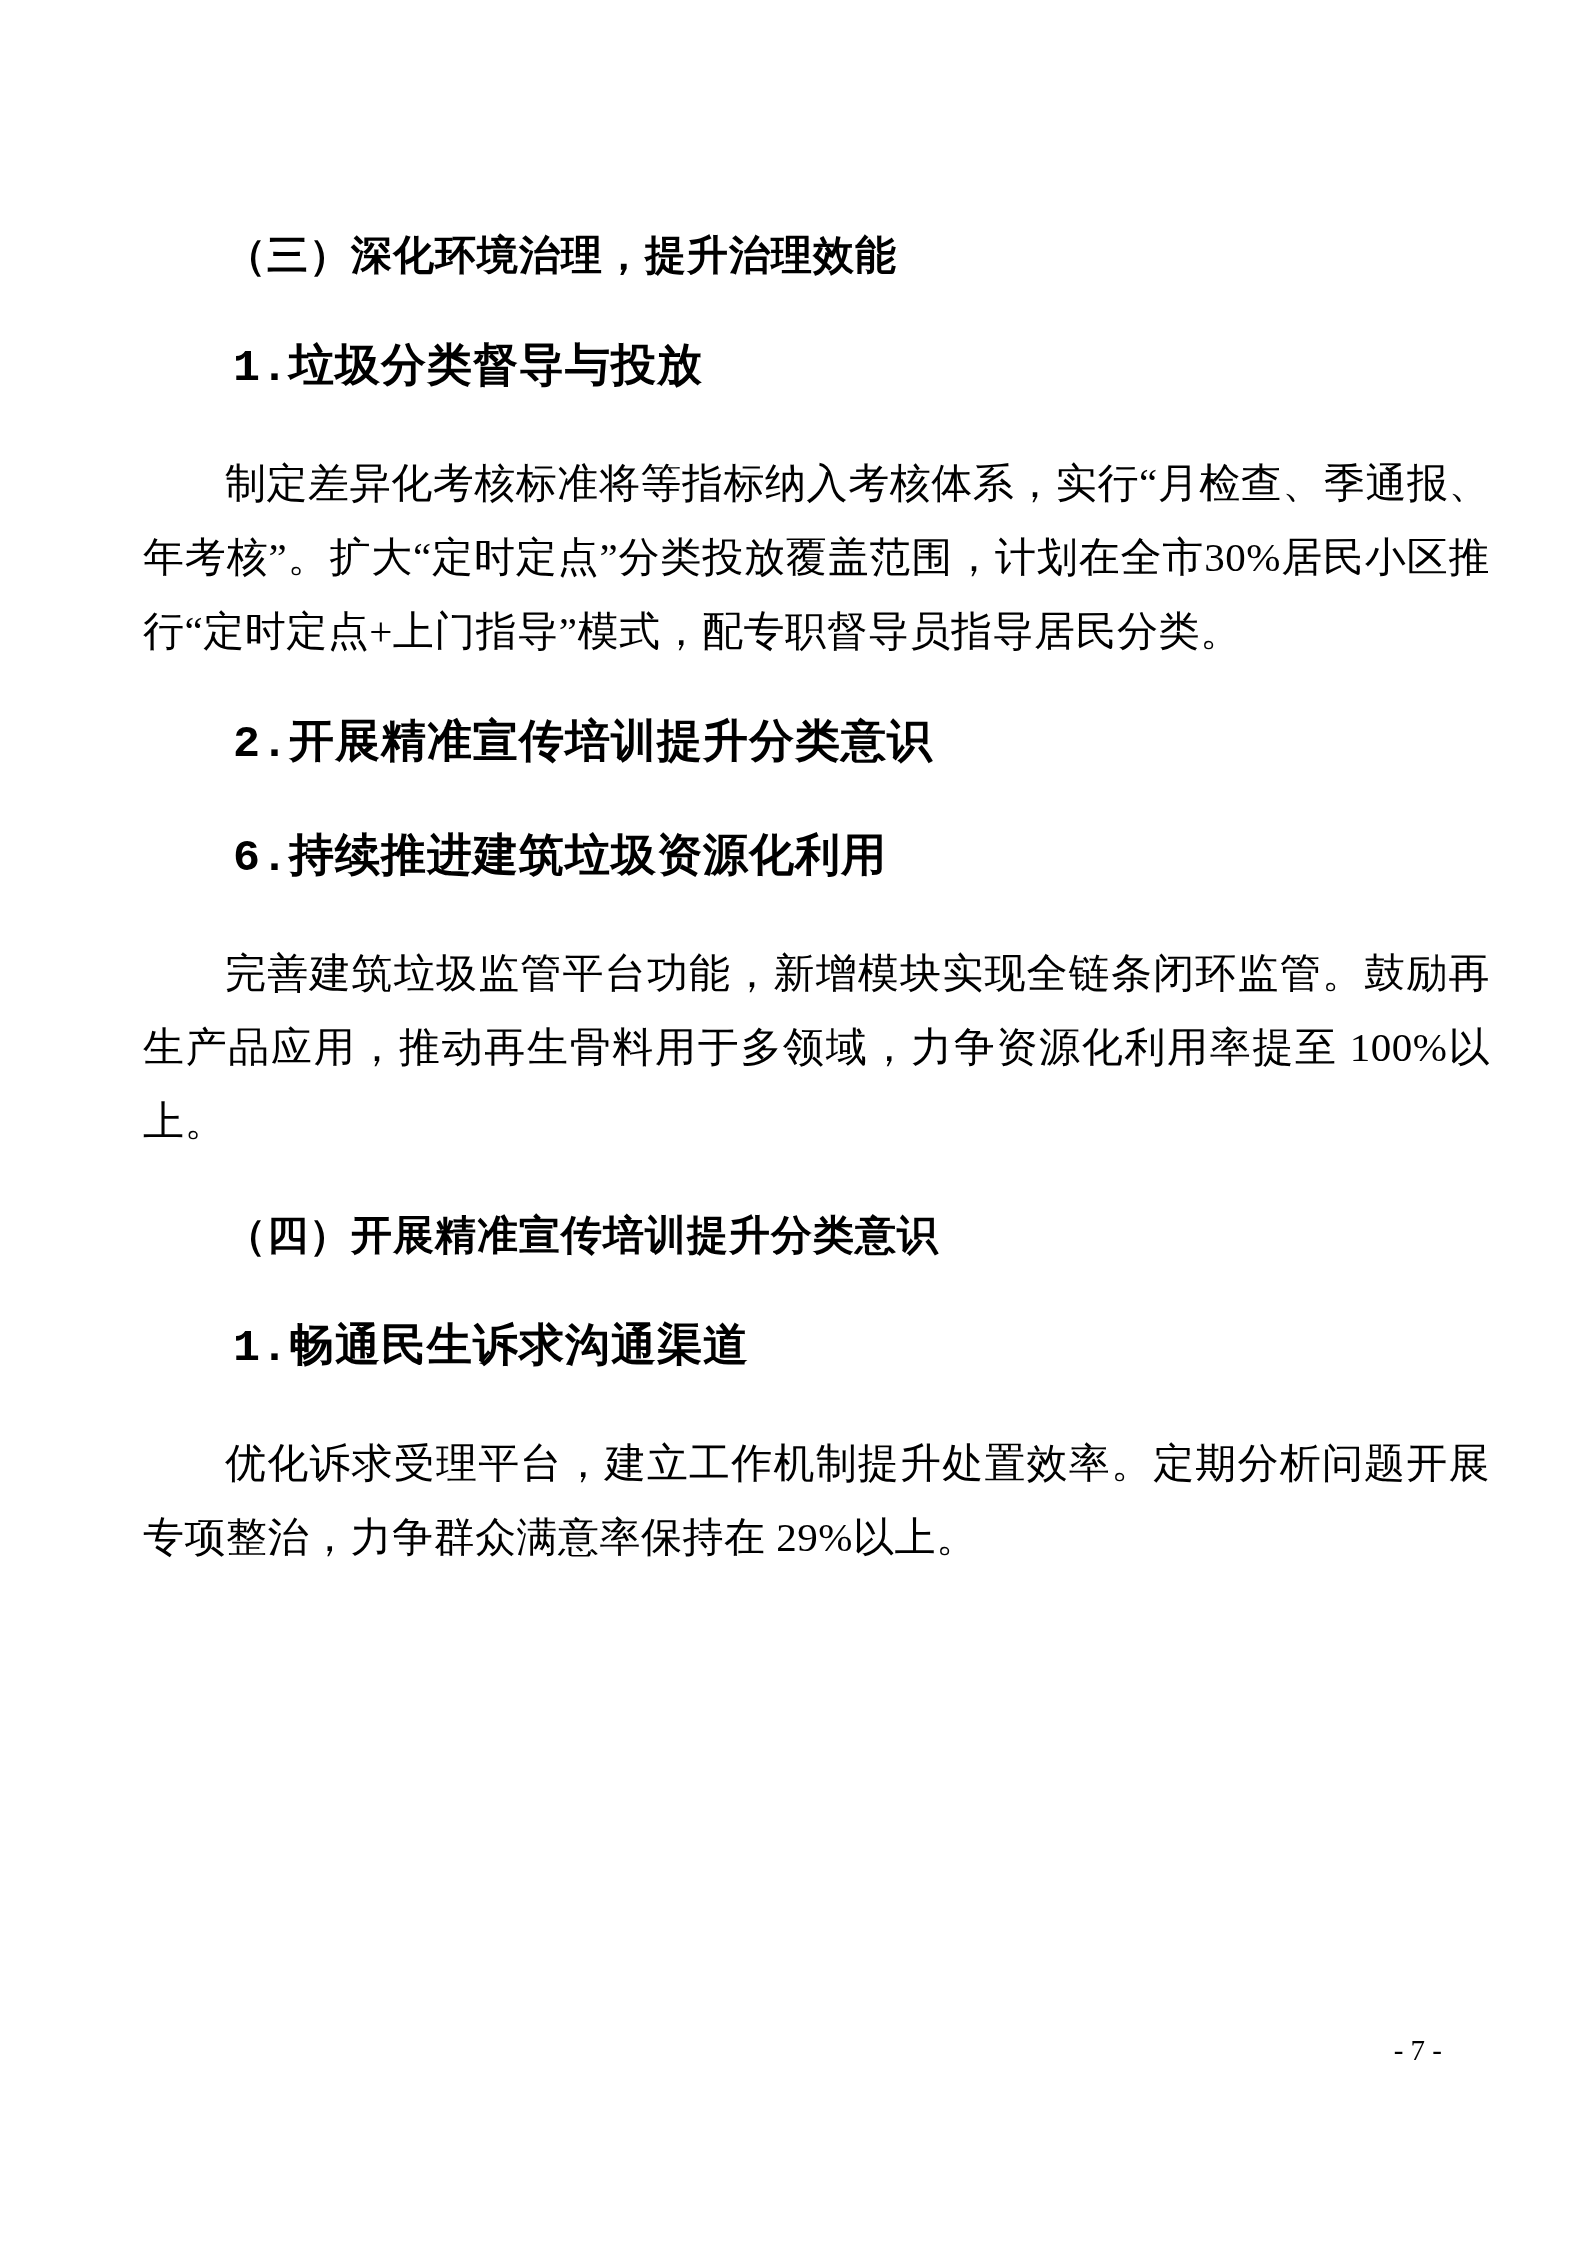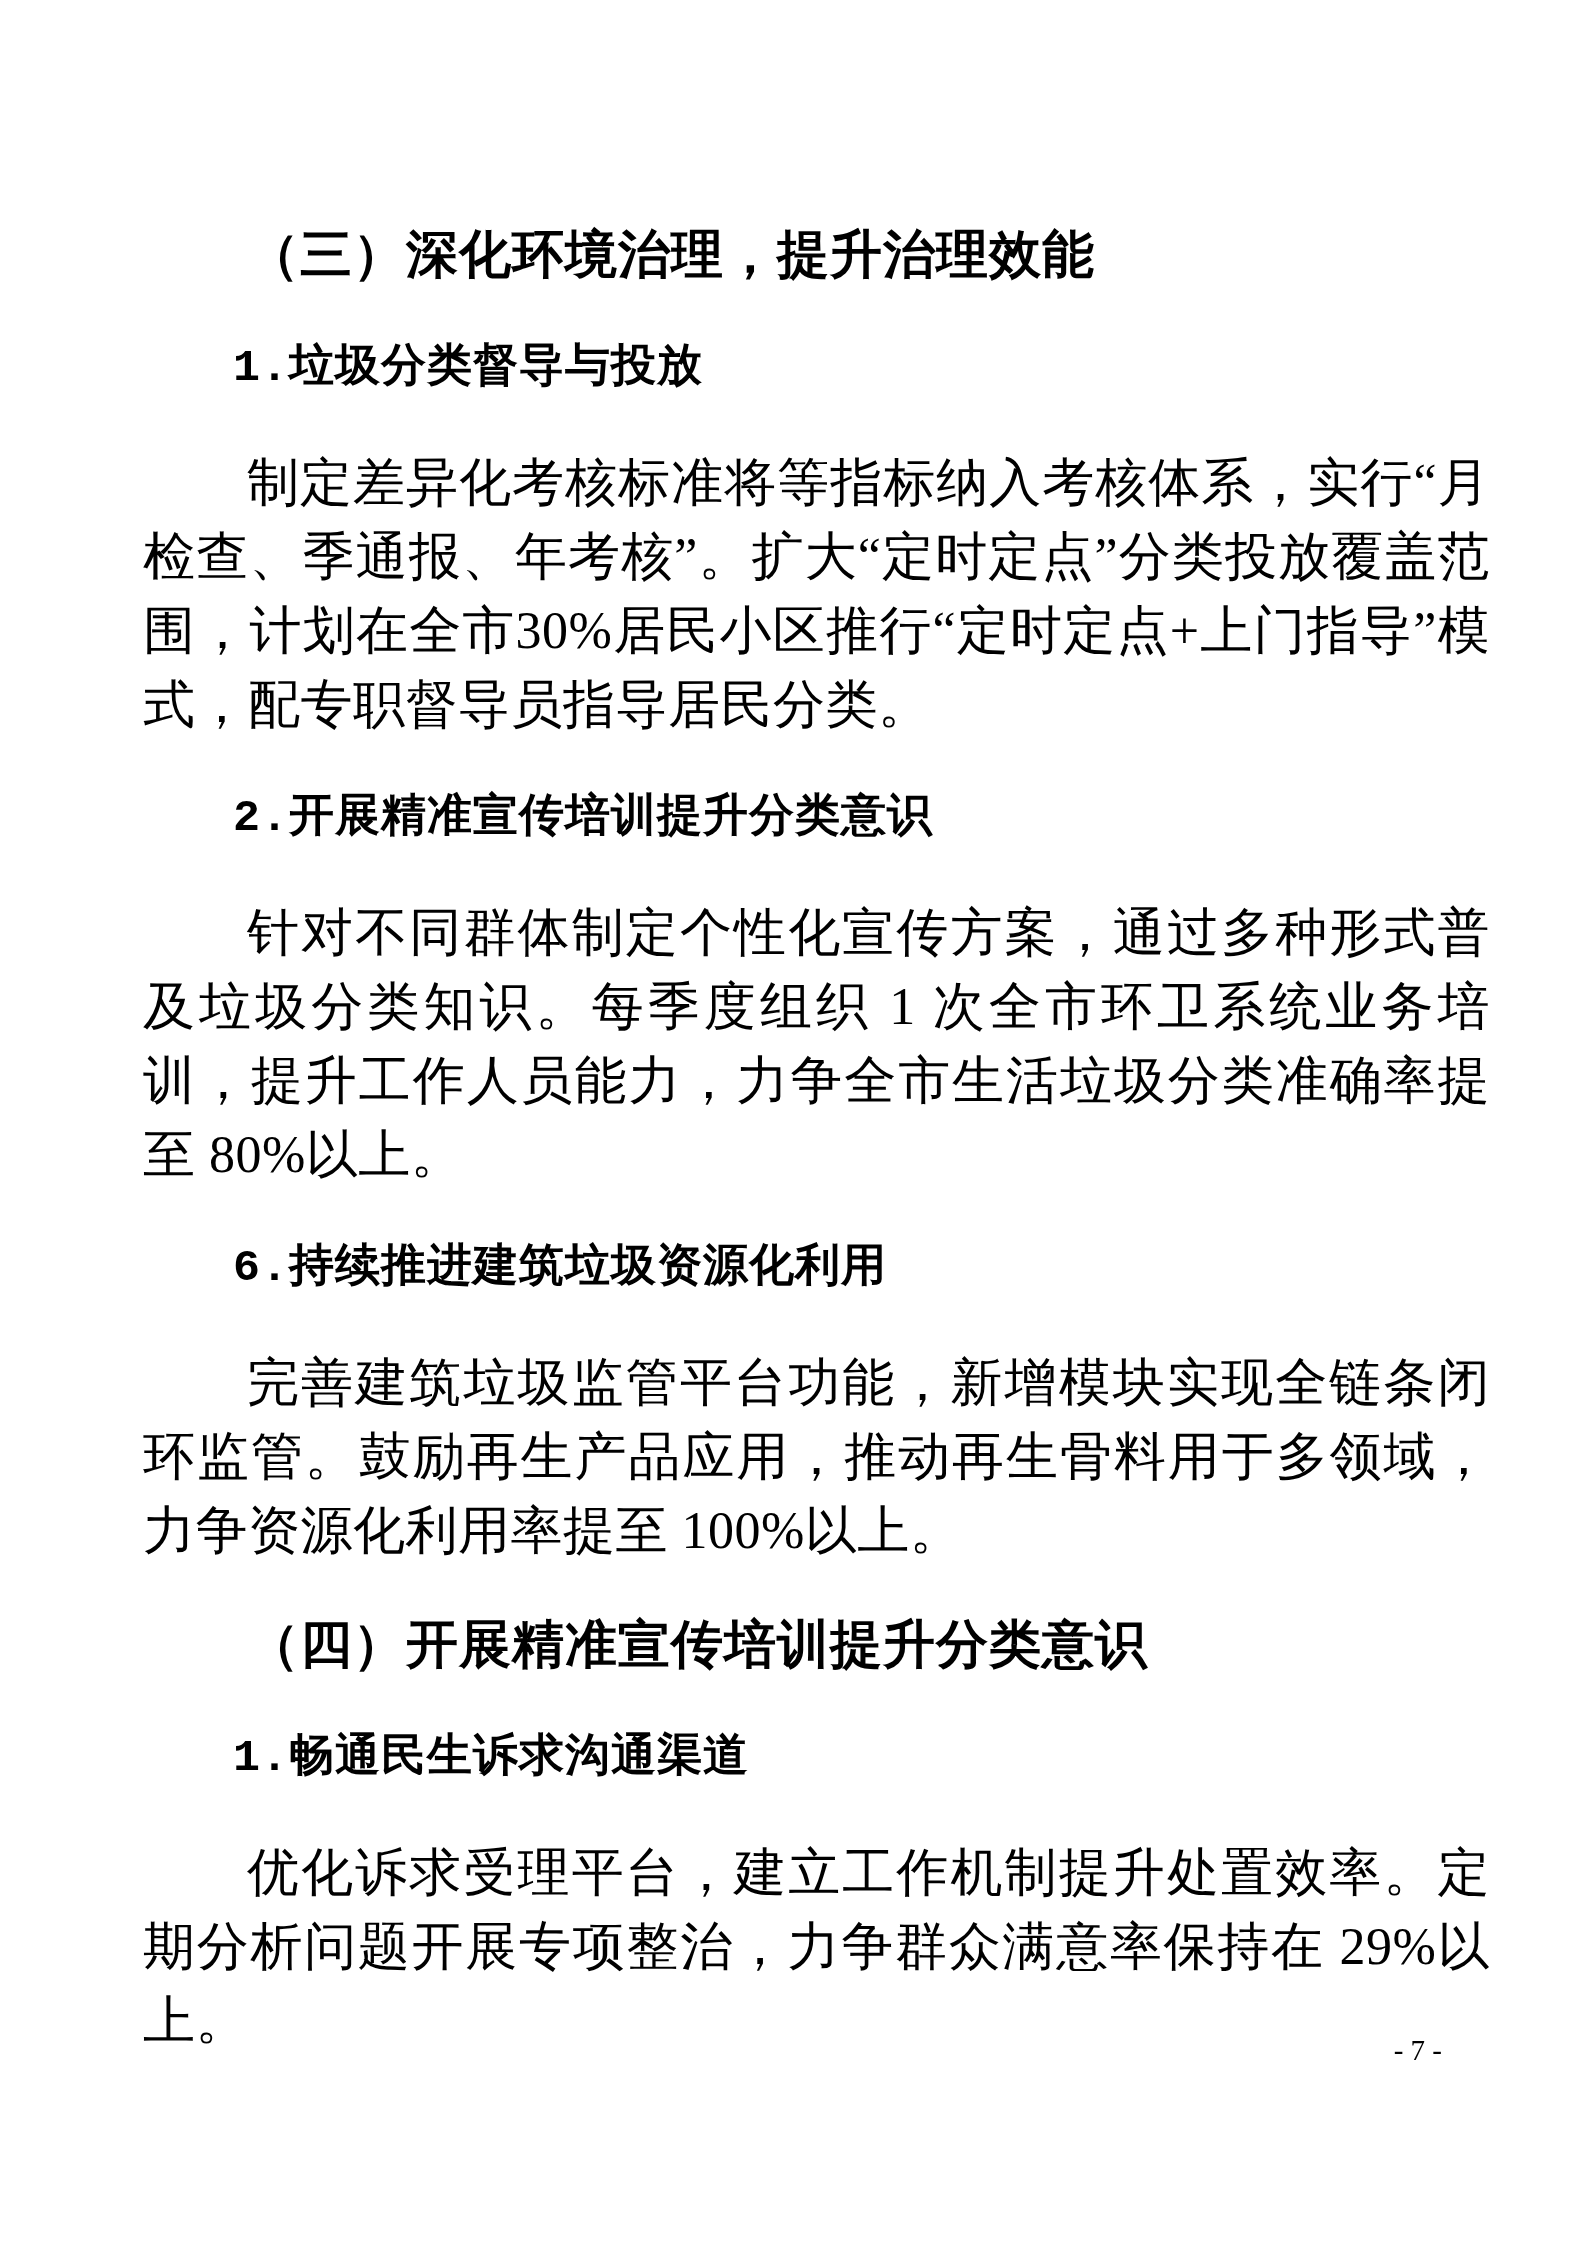--- a/index.html
+++ b/index.html
@@ -25,7 +25,7 @@
   .blk {
     margin: 40px 0 0 0;
     text-indent: 2em;
-    font-size: 52px;
+    font-size: 41px;
     line-height: 74px;
     font-weight: normal;
   }

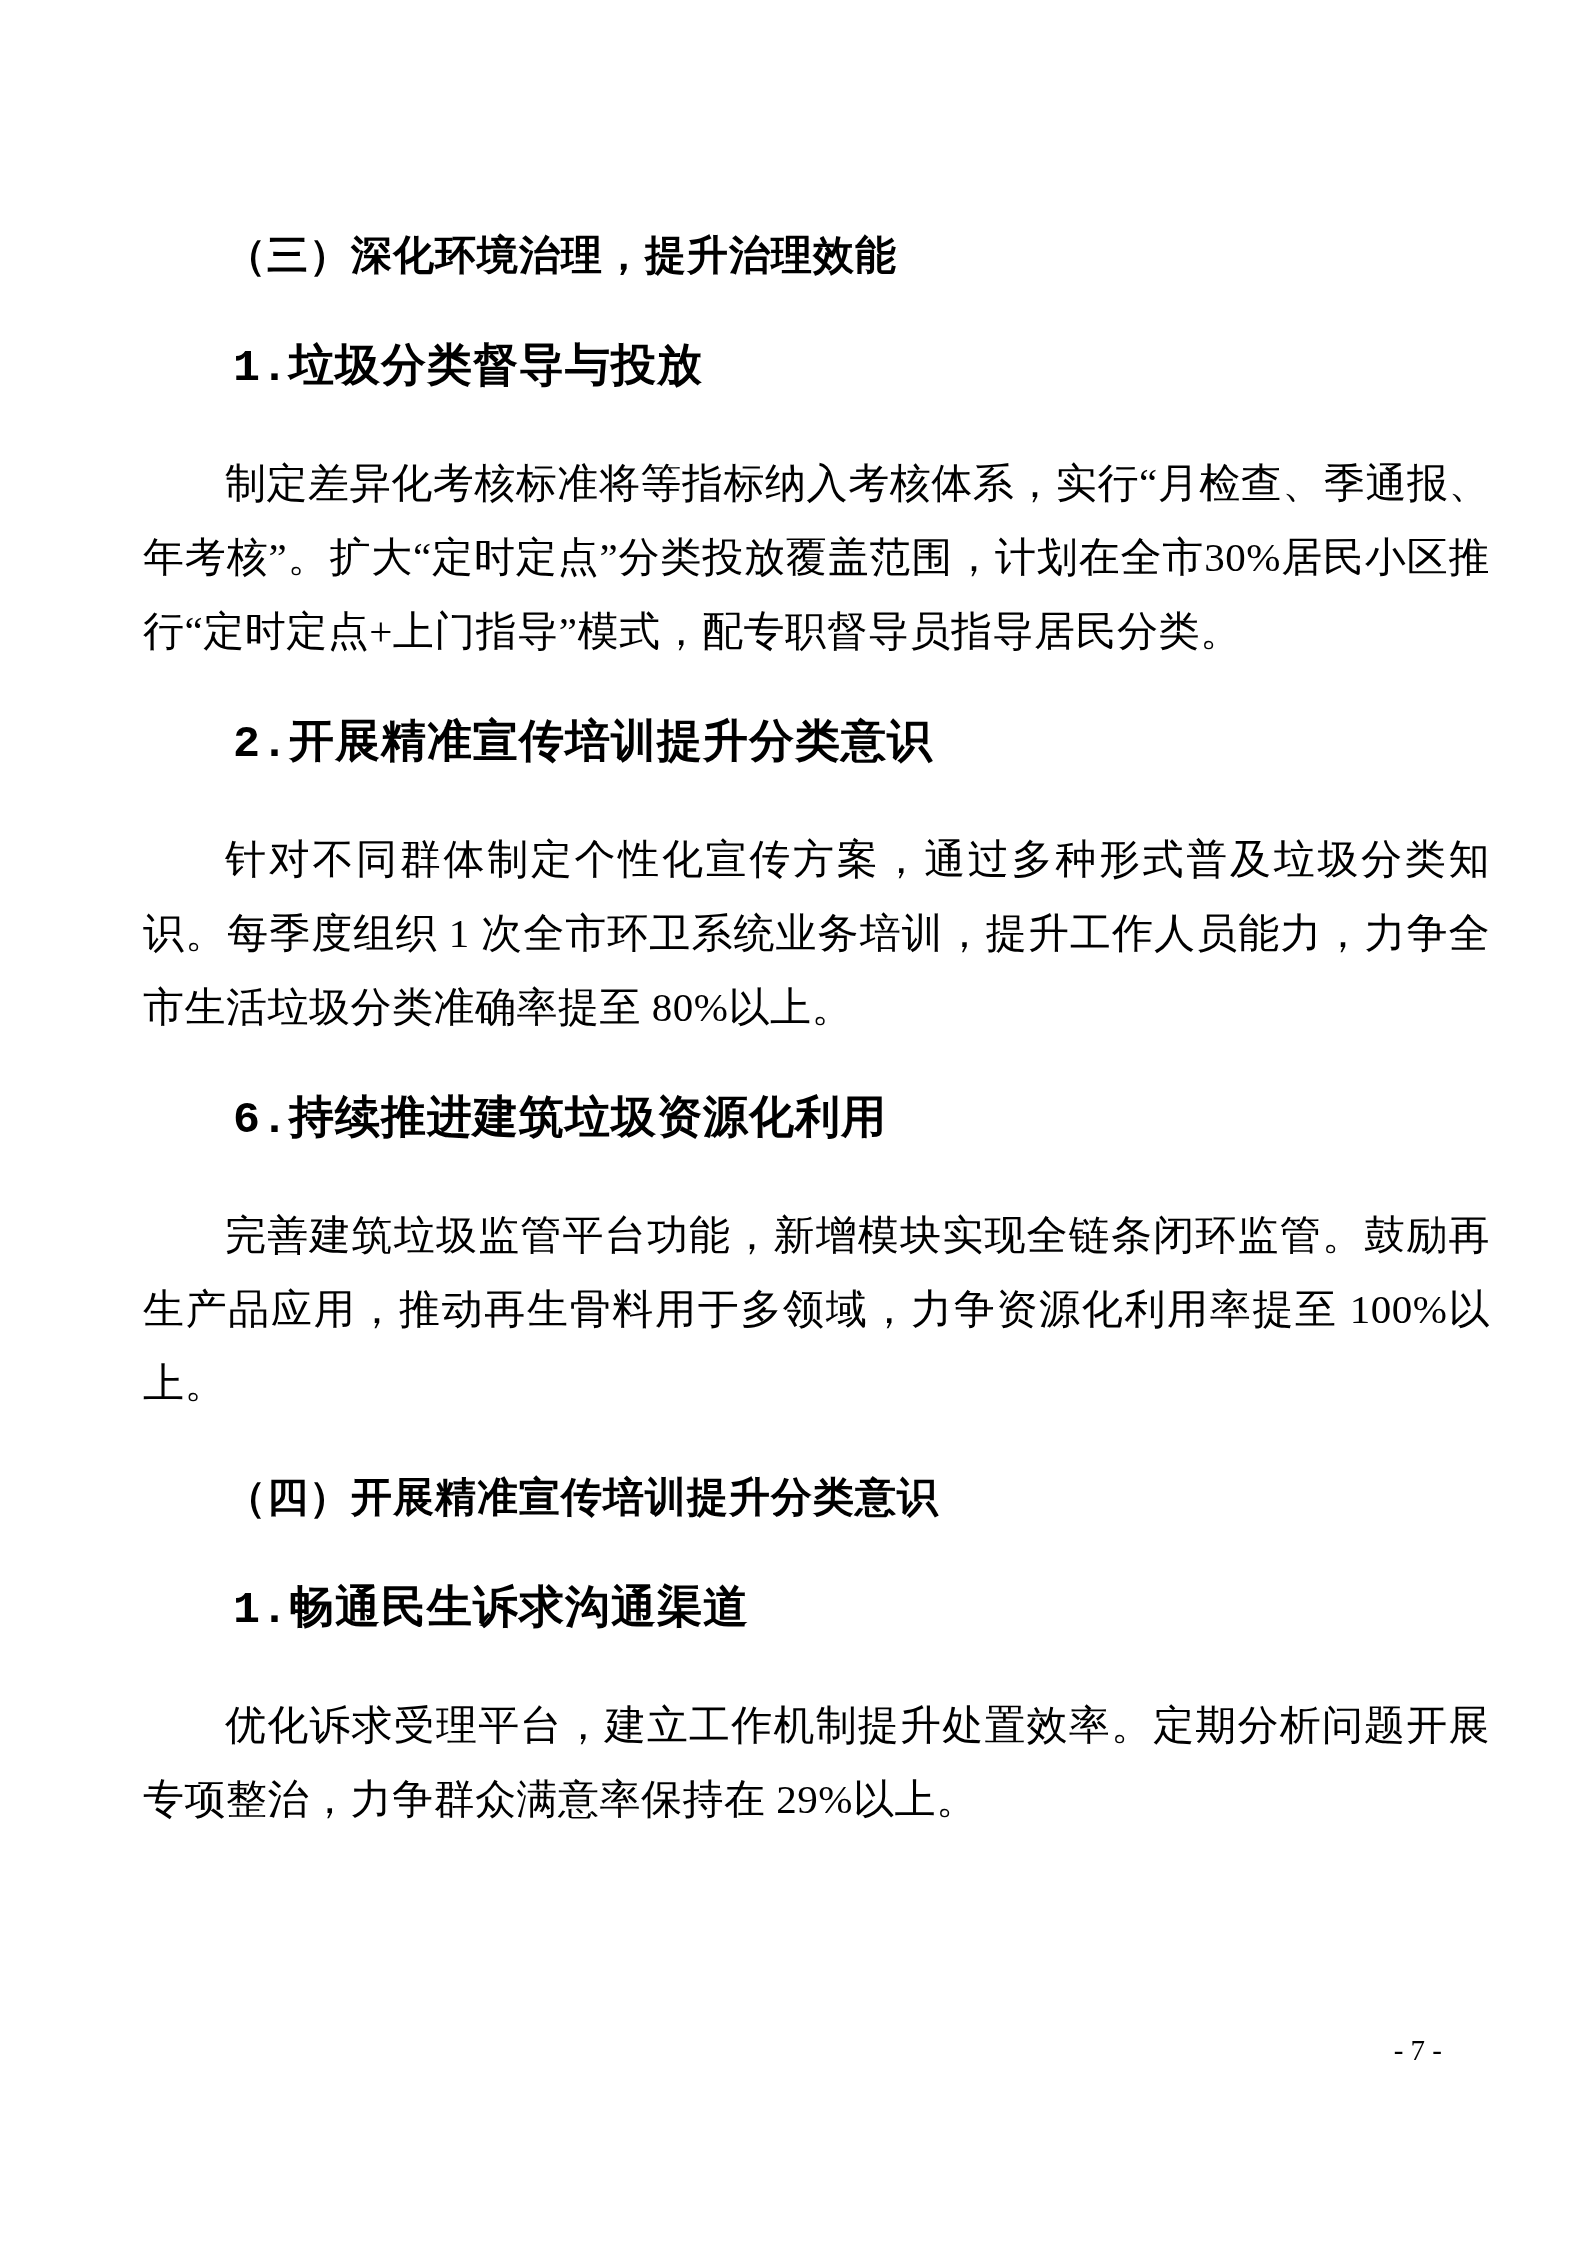--- a/index.html
+++ b/index.html
@@ -71,7 +71,6 @@
 
     <h3 class="blk subsection-heading">2.开展精准宣传培训提升分类意识</h3>
 
-    <p class="blk paragraph">针对不同群体制定个性化宣传方案，通过多种形式普及垃圾分类知识。每季度组织 1 次全市环卫系统业务培训，提升工作人员能力，力争全市生活垃圾分类准确率提至 80%以上。</p>
 
     <h3 class="blk subsection-heading">6.持续推进建筑垃圾资源化利用</h3>
 

